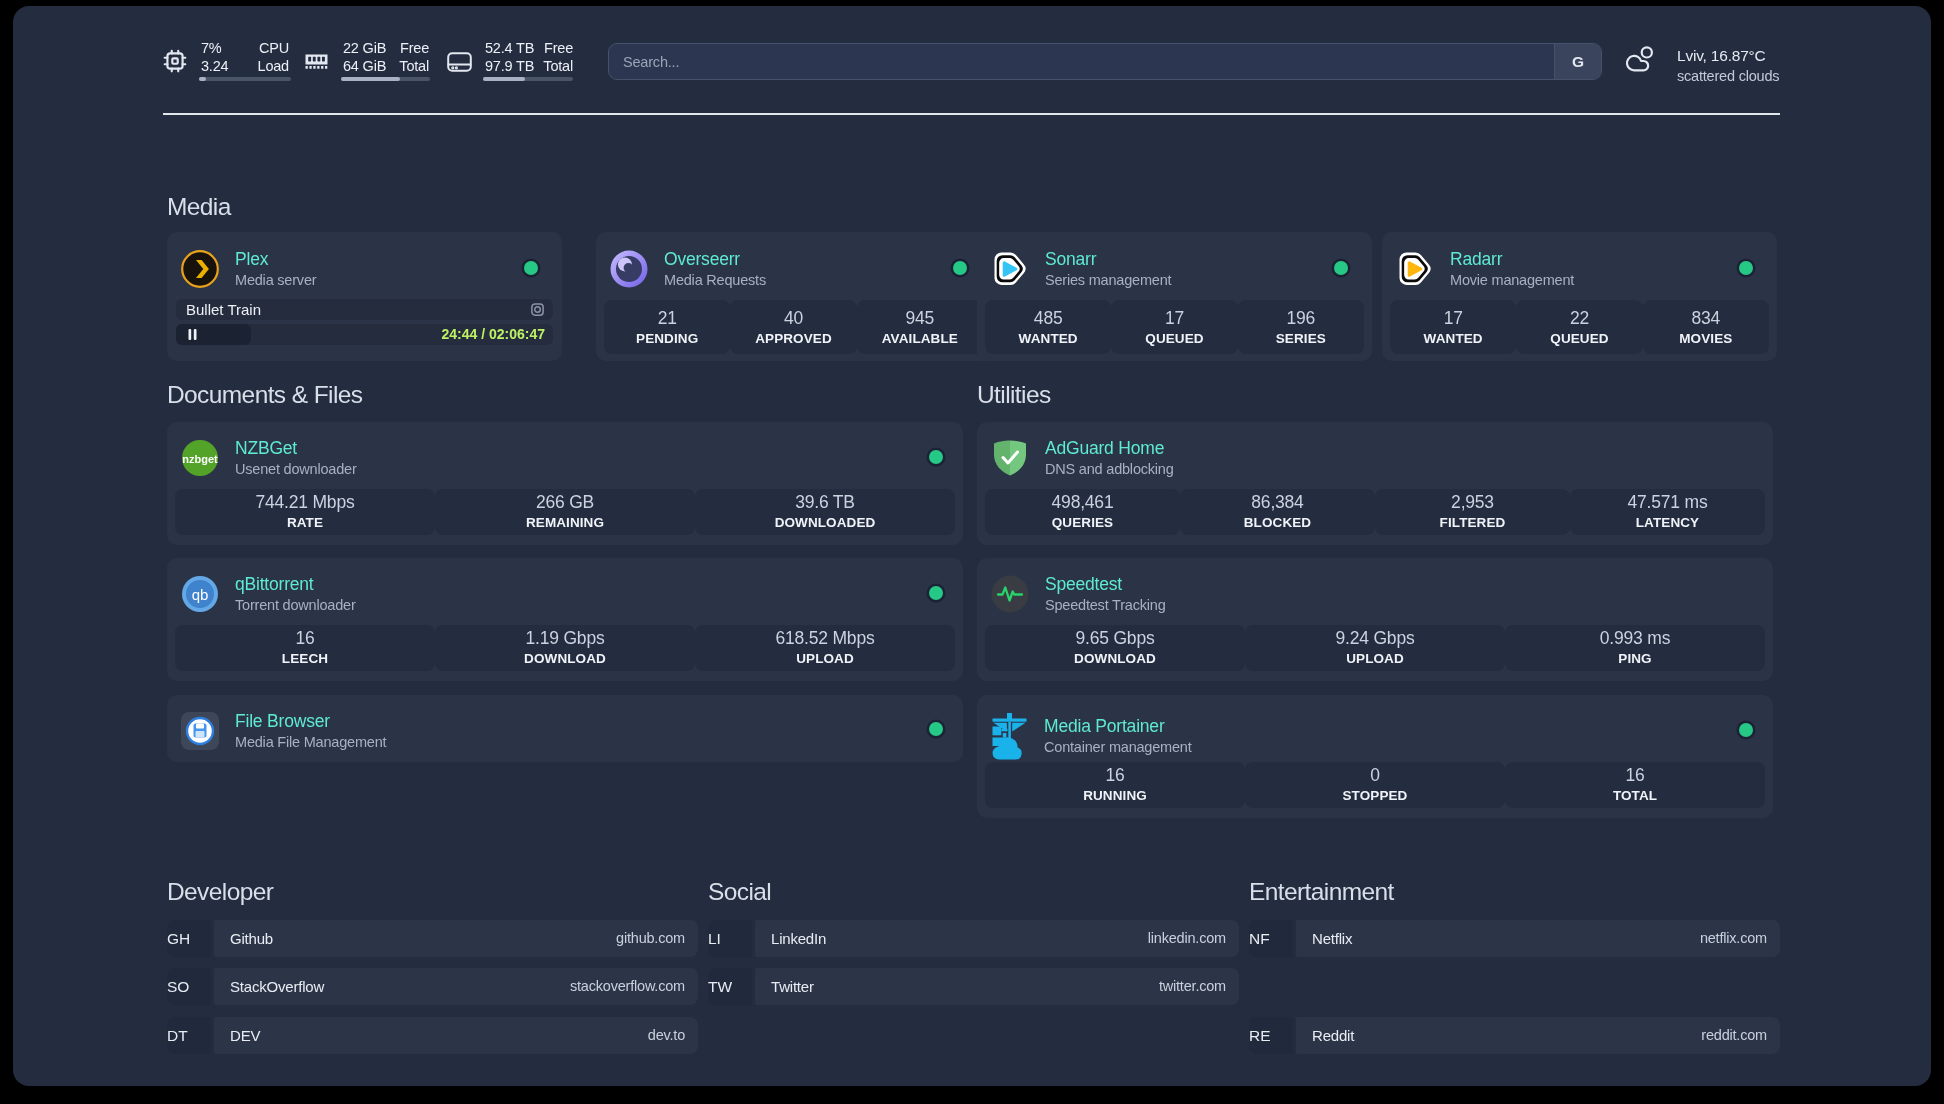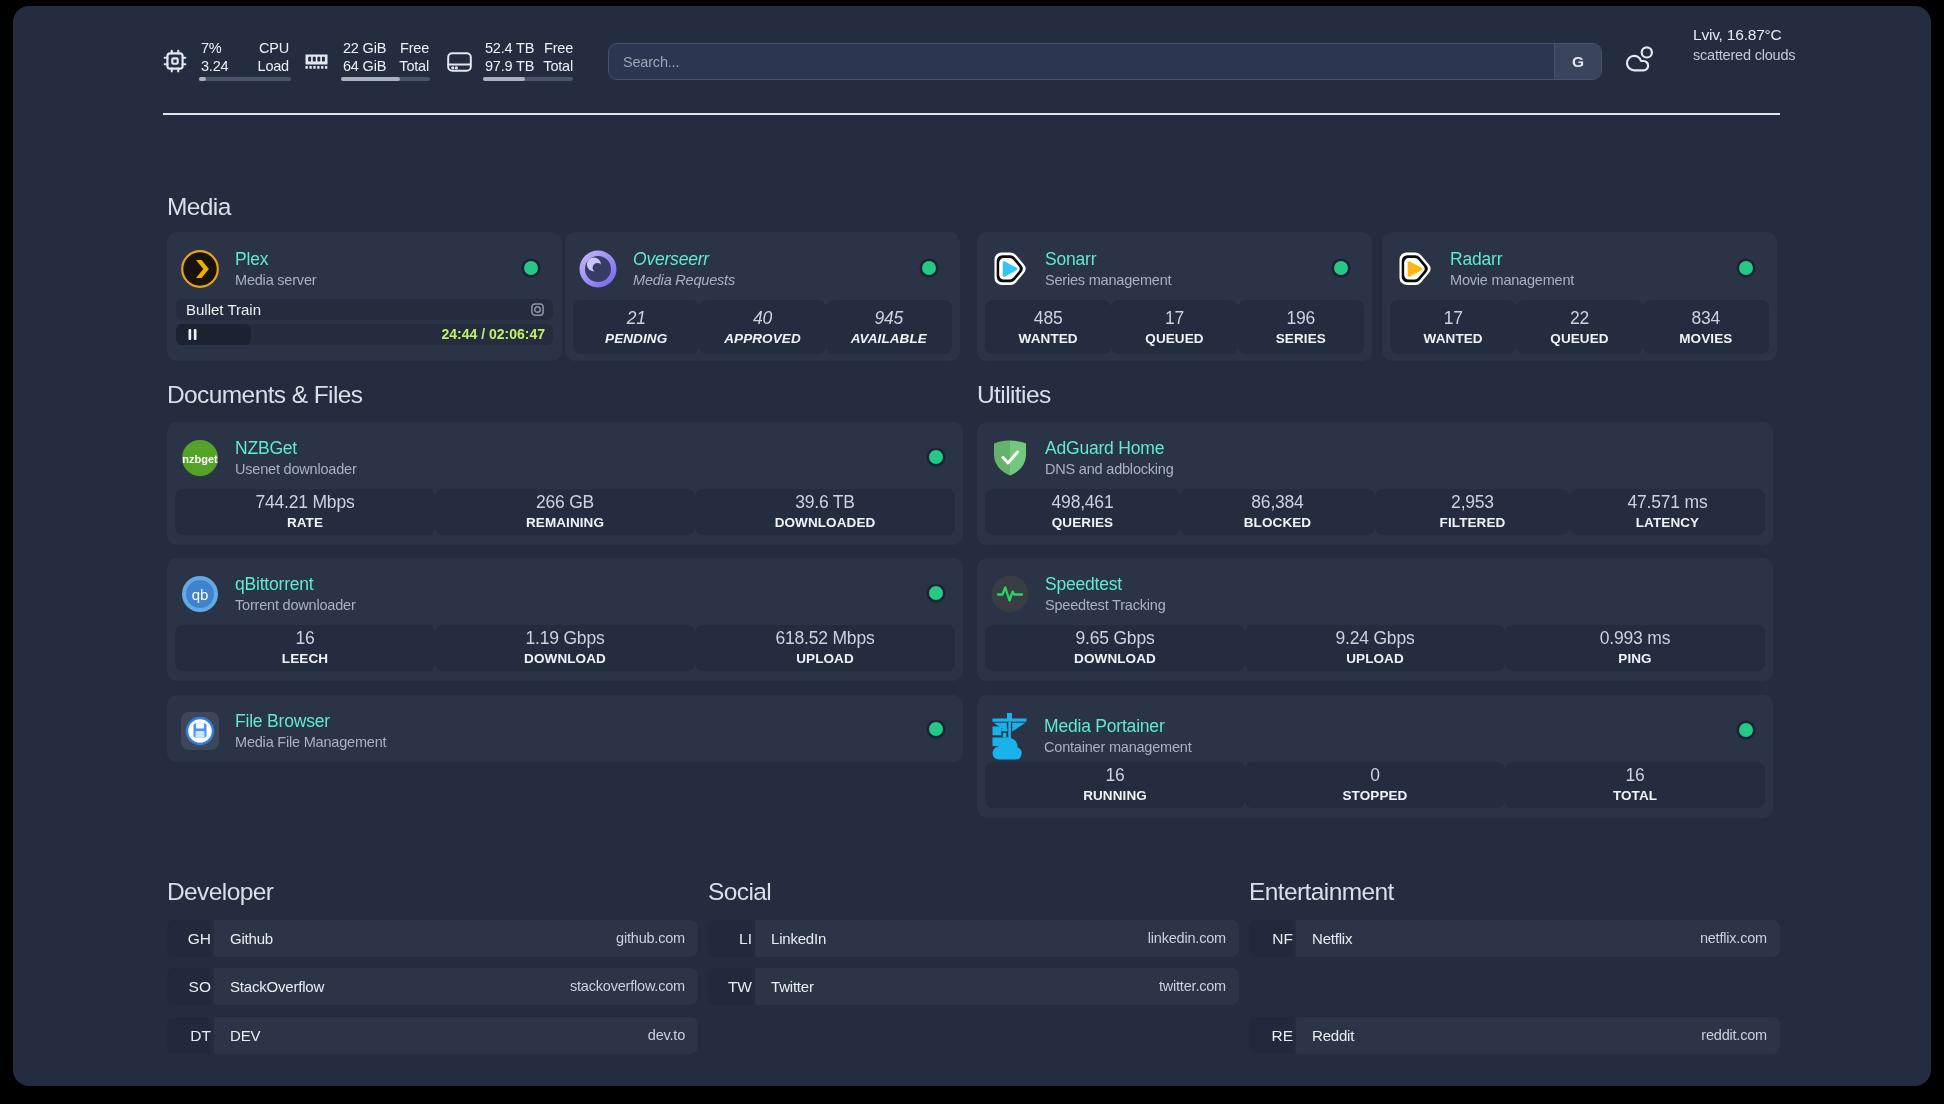--- a/index.html
+++ b/index.html
@@ -24,7 +24,7 @@
                font-size:15.5px; font-weight:600; text-align:center; line-height:35px; }
 
   .weather-ic { position:absolute; left:1612px; top:38px; color:#e3e7ef; }
-  .weather-tx { position:absolute; left:1664px; top:19px; width:104px;margin-left:16px; }
+  .weather-tx { position:absolute; left:1664px; top:40px; width:104px; }
   .weather-tx .l1 { font-size:15.5px; color:#e6eaf1; line-height:20px; white-space:nowrap; letter-spacing:-0.2px; }
   .weather-tx .l2 { font-size:14.5px; color:#c3cad6; line-height:20px; white-space:nowrap; letter-spacing:-0.2px; }
 

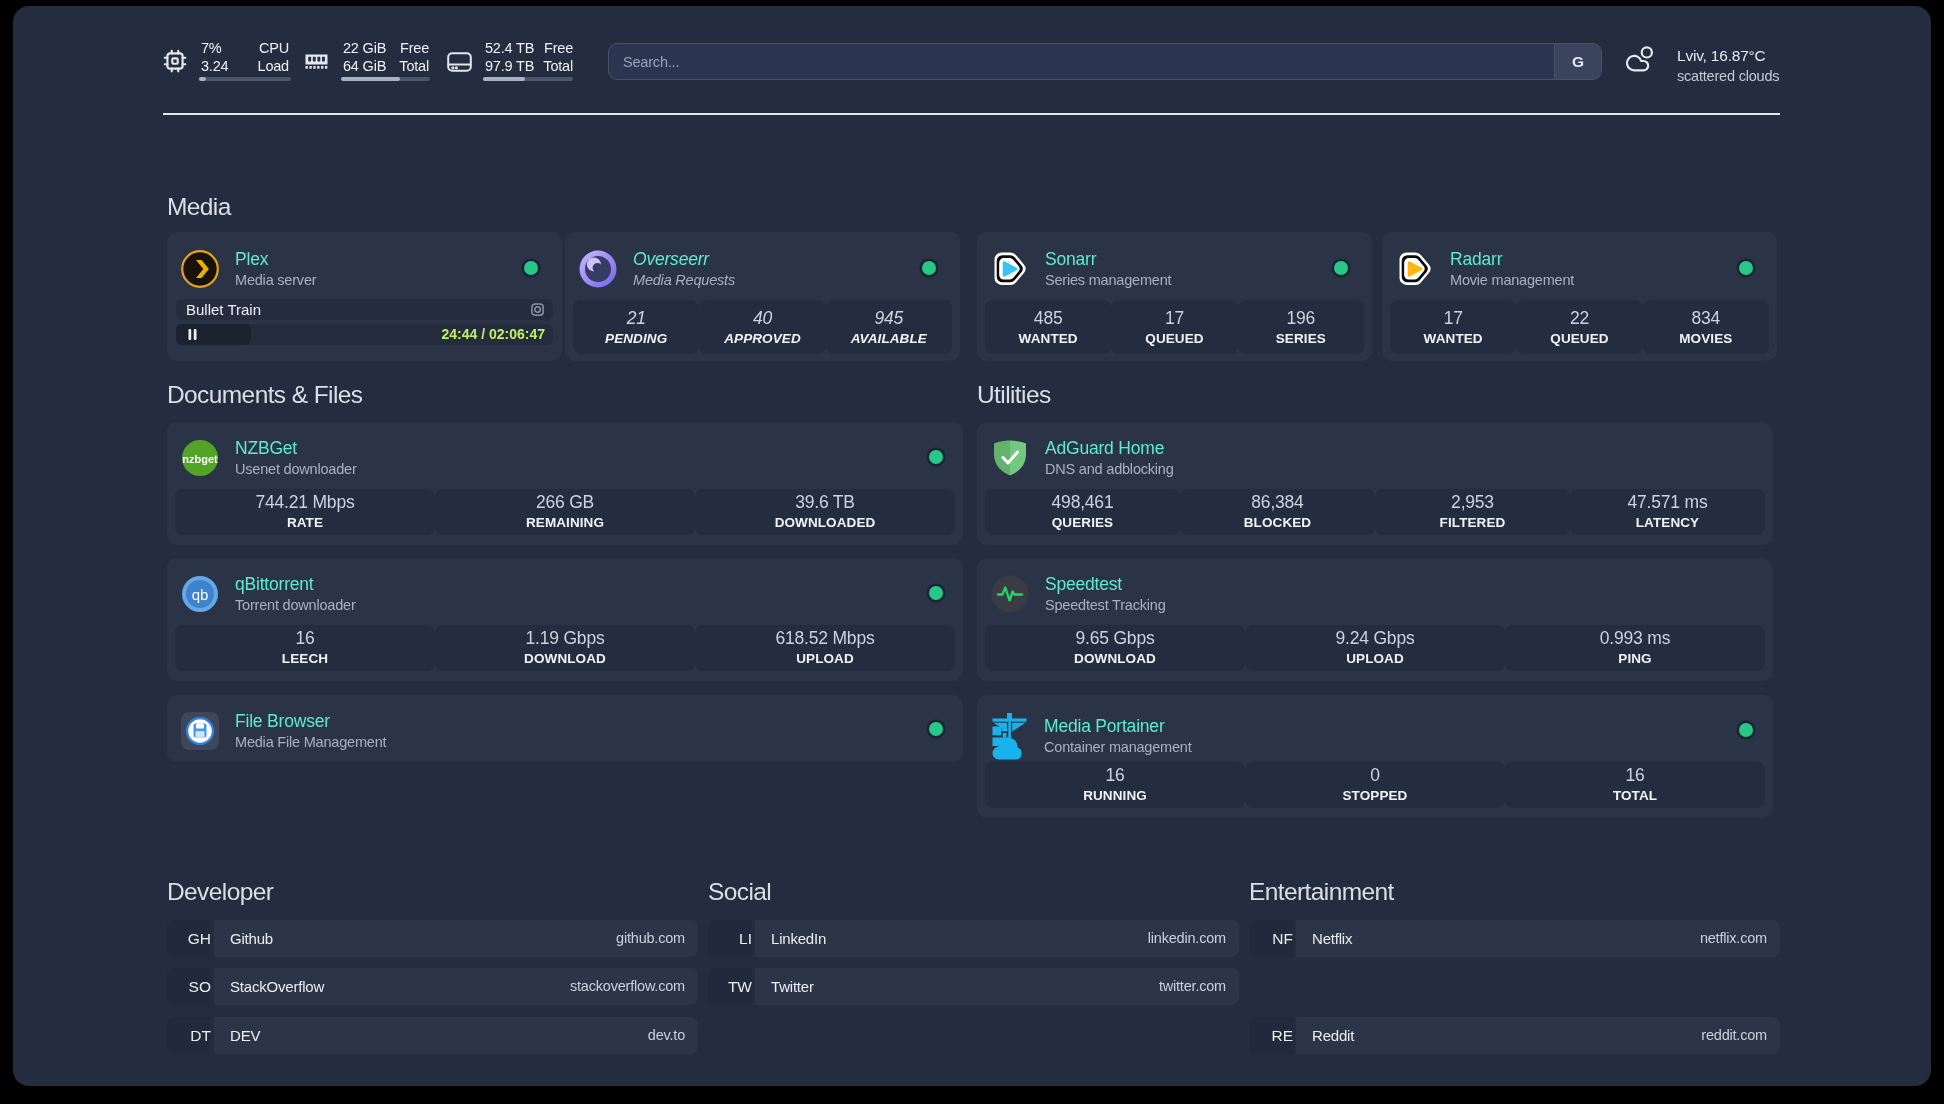--- a/index.html
+++ b/index.html
@@ -175,7 +175,7 @@
     </div>
   </div>
 
-  <div class="card mcard" style="left:552px;font-style:italic;">
+  <div class="card mcard" style="left:583px;">
     <div class="chead">
       <svg class="cicon" viewBox="0 0 38 38">
         <defs>

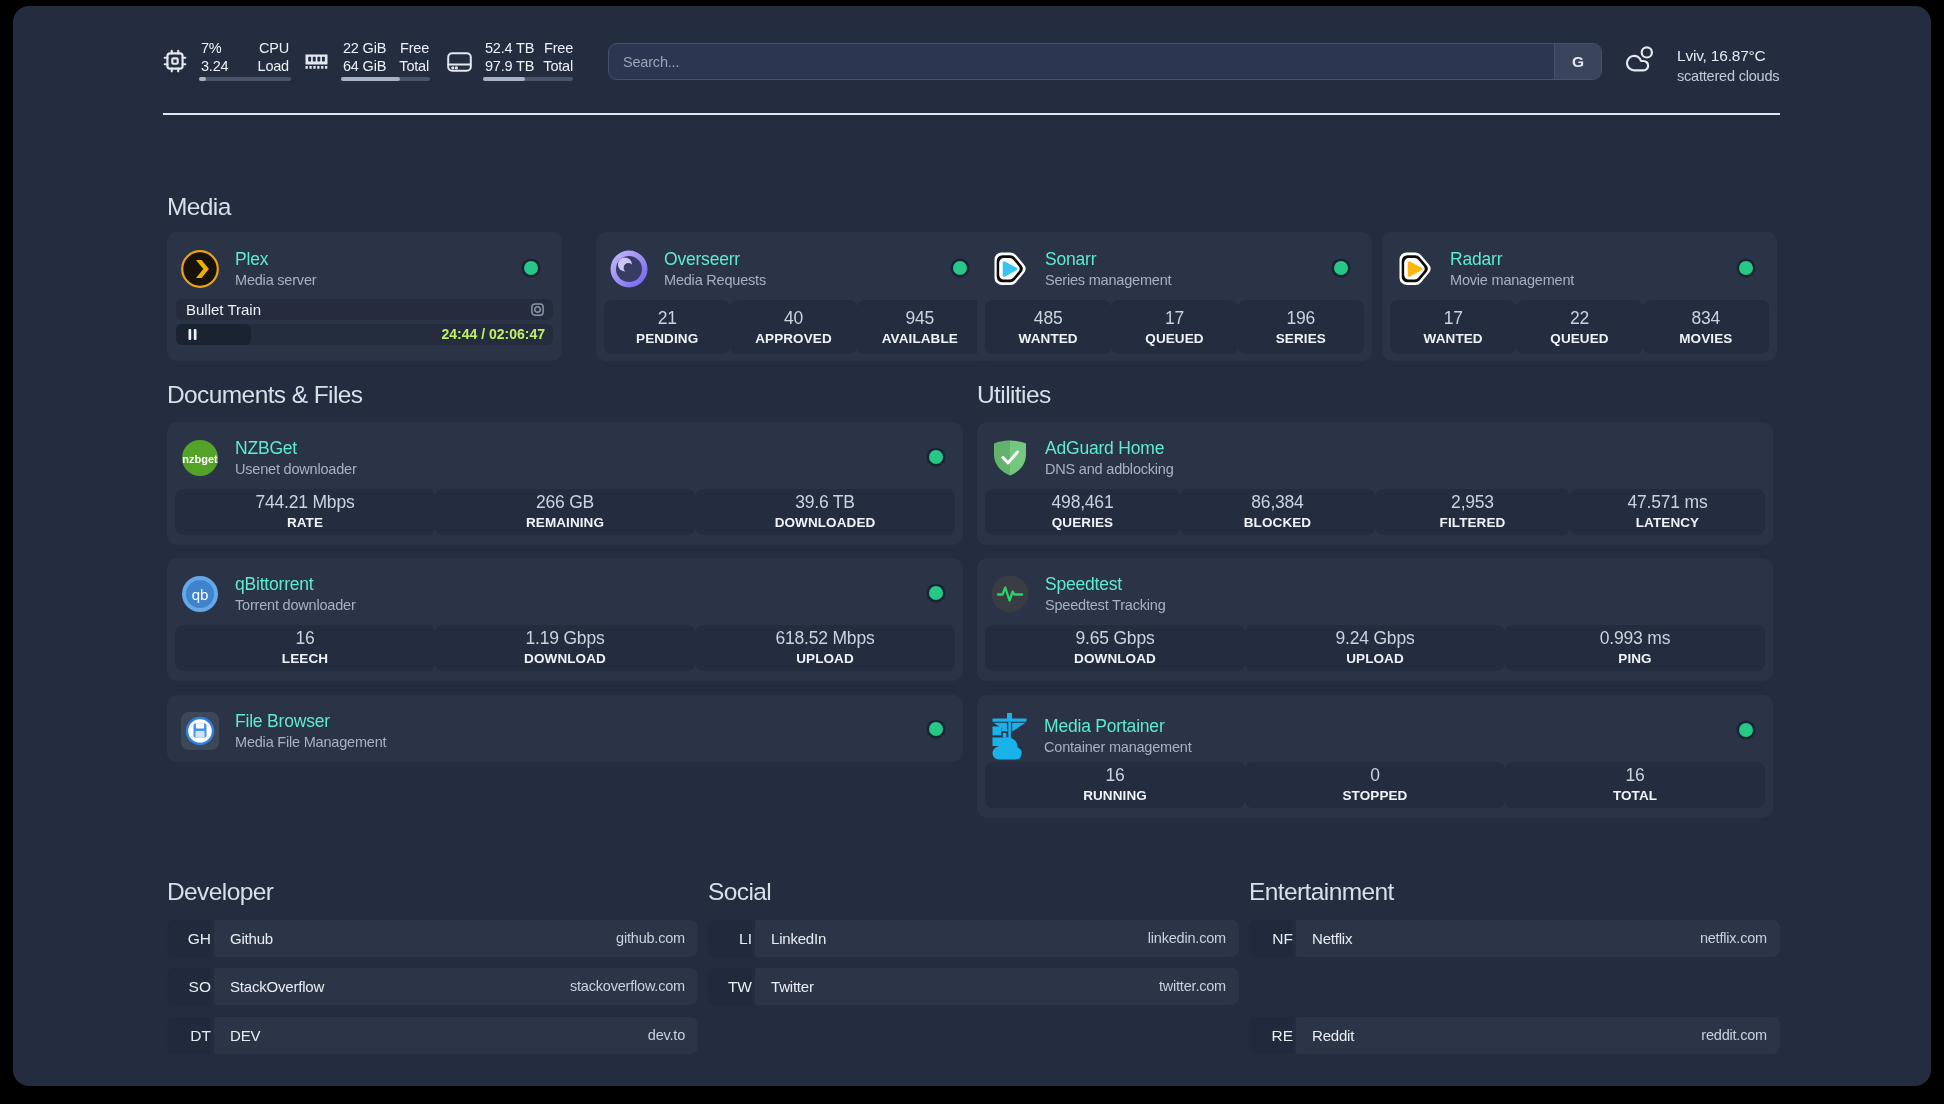--- a/index.html
+++ b/index.html
@@ -75,7 +75,7 @@
   .bm { position:absolute; width:531px; height:37px; }
   .bm .ab { position:absolute; left:0; top:0; width:44px; height:37px; background:#212a3c;
             border-radius:8px 2px 2px 8px; color:#e8ecf3; font-size:15.5px; font-weight:500;
-            text-align:right; line-height:37px; }
+            text-align:left; line-height:37px; }
   .bm .nm { position:absolute; left:47px; right:0; top:0; height:37px; background:#2c3548;
             border-radius:2px 8px 8px 2px; }
   .bm .nm .n { position:absolute; left:16px; top:0; line-height:37px; font-size:15px; color:#e9edf3; letter-spacing:-0.2px; }

